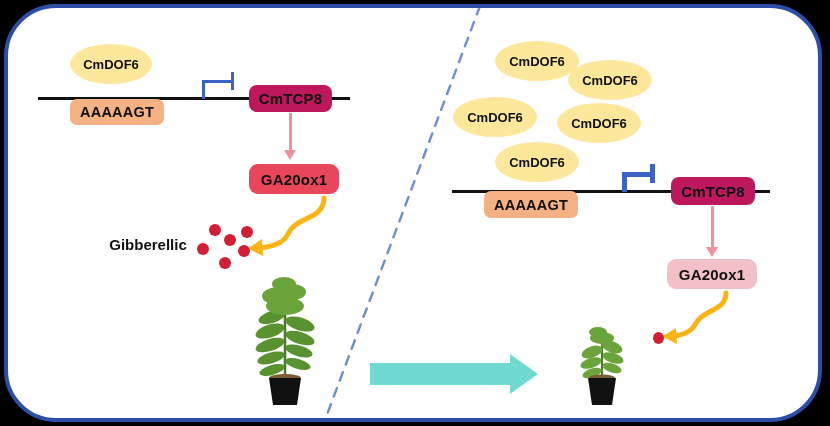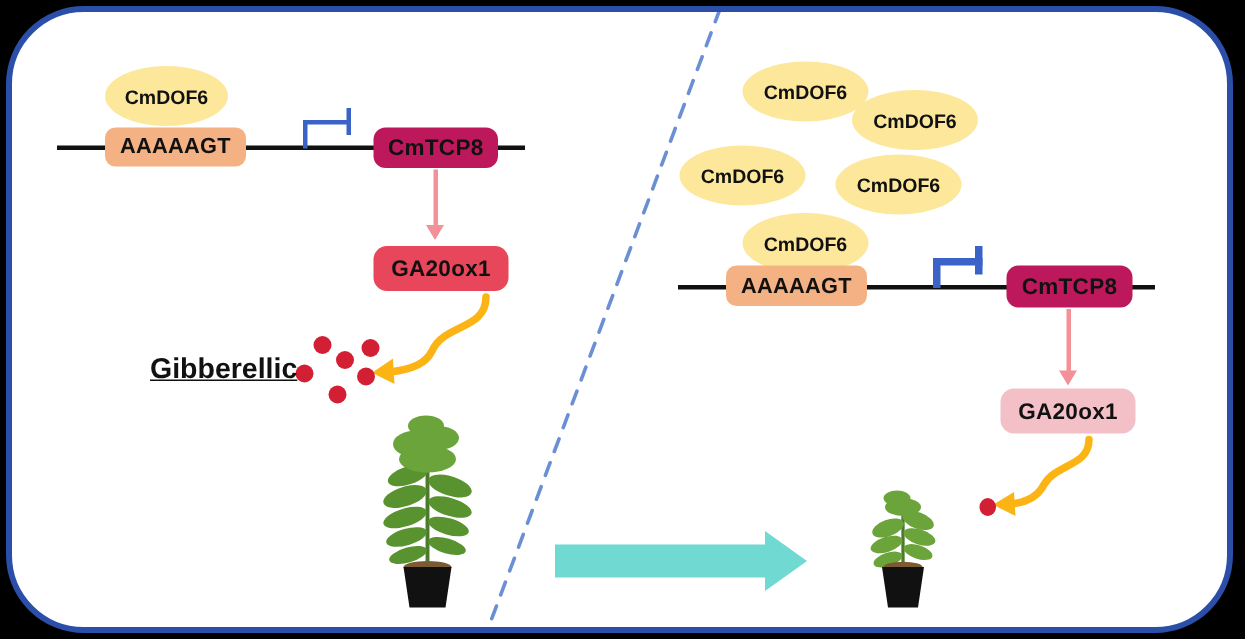--- a/index.html
+++ b/index.html
@@ -28,7 +28,7 @@
     font-weight:bold;color:#111;letter-spacing:.2px;white-space:nowrap;
     box-sizing:border-box;
   }
-  .motif-box{background:#f4b183;border-radius:7px;font-size:14.5px;}
+  .motif-box{background:#f4b183;border-radius:7px;font-size:14.5px;margin-top:14px;}
   .tcp-box{background:#be185d;border-radius:8px;font-size:15px;}
   .ga-box-strong{background:#e8465a;border-radius:9px;font-size:15px;}
   .ga-box-weak{background:#f3c0c8;border-radius:9px;font-size:15px;}

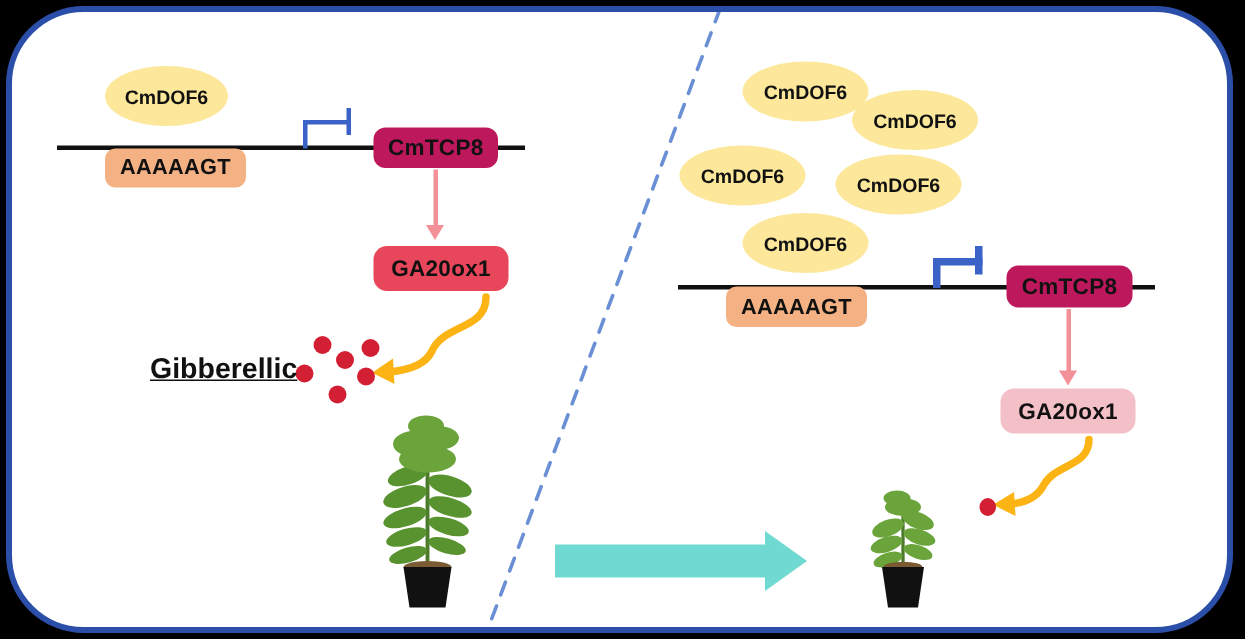--- a/index.html
+++ b/index.html
@@ -128,7 +128,7 @@
     <div class="dot" style="left:230px;top:237px;width:12px;height:12px;"></div>
     <div class="dot" style="left:211px;top:249px;width:12px;height:12px;"></div>
 
-    <div class="lbl" style="left:92px;top:228px;width:96px;font-size:19px;text-decoration:underline;">
+    <div class="lbl" style="left:92px;top:228px;width:96px;font-size:15px;">
       <div>Gibberellic</div>
     </div>
 

